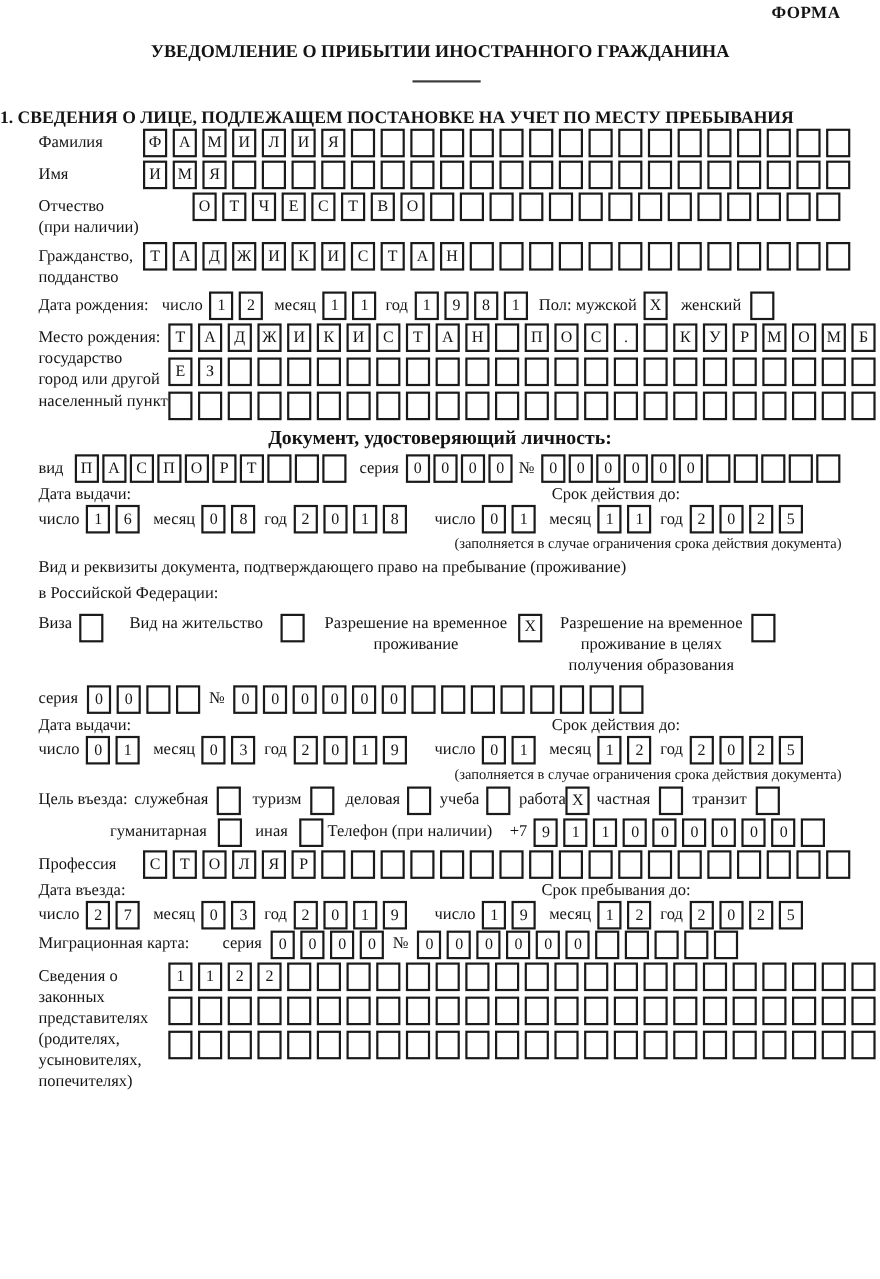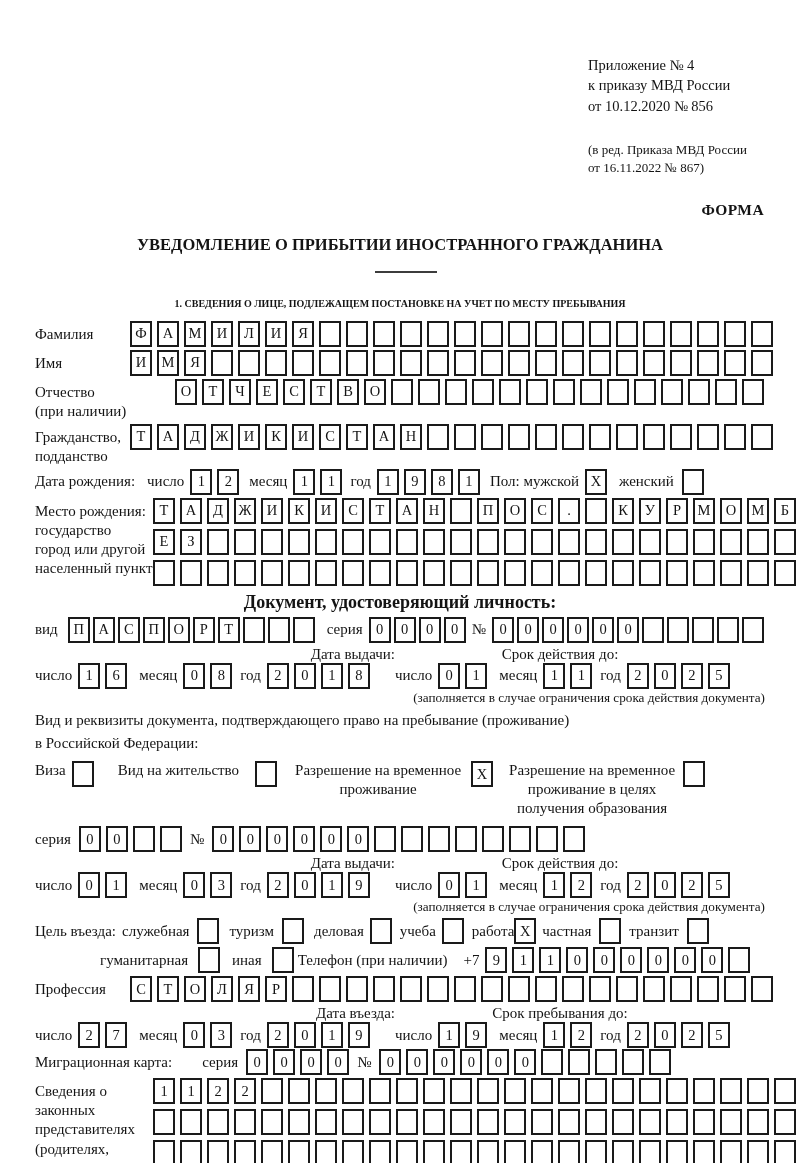--- a/index.html
+++ b/index.html
@@ -40,13 +40,6 @@
 
 <div class="page">
 
-  <div class="appendix">
-    <div>Приложение № 4
-к приказу МВД России
-от 10.12.2020 № 856</div>
-    <div class="rev">(в ред. Приказа МВД России
-от 16.11.2022 № 867)</div>
-  </div>
 
   <div class="forma">ФОРМА</div>
 

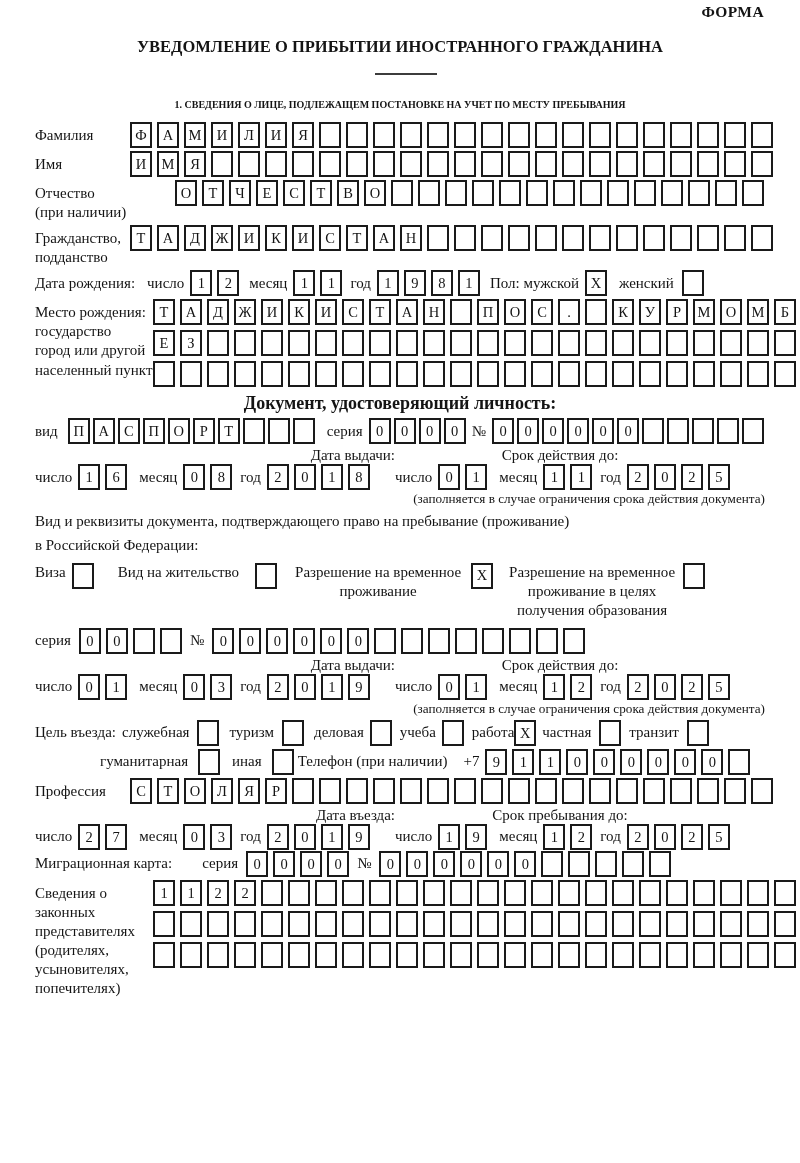--- a/index.html
+++ b/index.html
@@ -10,7 +10,7 @@
   .forma{text-align:right;padding-right:36px;font-weight:bold;font-size:15.5px;margin-top:3px;letter-spacing:.4px;}
   .title{text-align:center;font-weight:bold;font-size:16.5px;line-height:1.4;margin-top:14px;}
   .title-underline{display:inline-block;width:62px;border-bottom:2.5px solid #3c3c3c;margin-left:12px;}
-  .sec-heading{text-align:center;font-weight:bold;font-size:10px;margin-top:18px;margin-bottom:12px;}
+  .sec-heading{font-weight:bold;font-size:16px;margin-top:18px;}
   .row{display:flex;align-items:flex-start;margin:0 0 3px 35px;}
   .irow{display:flex;align-items:center;margin:0 0 3px 35px;}
   .lbl{font-size:15px;line-height:1.27;padding-top:4px;white-space:pre-line;flex-shrink:0;}

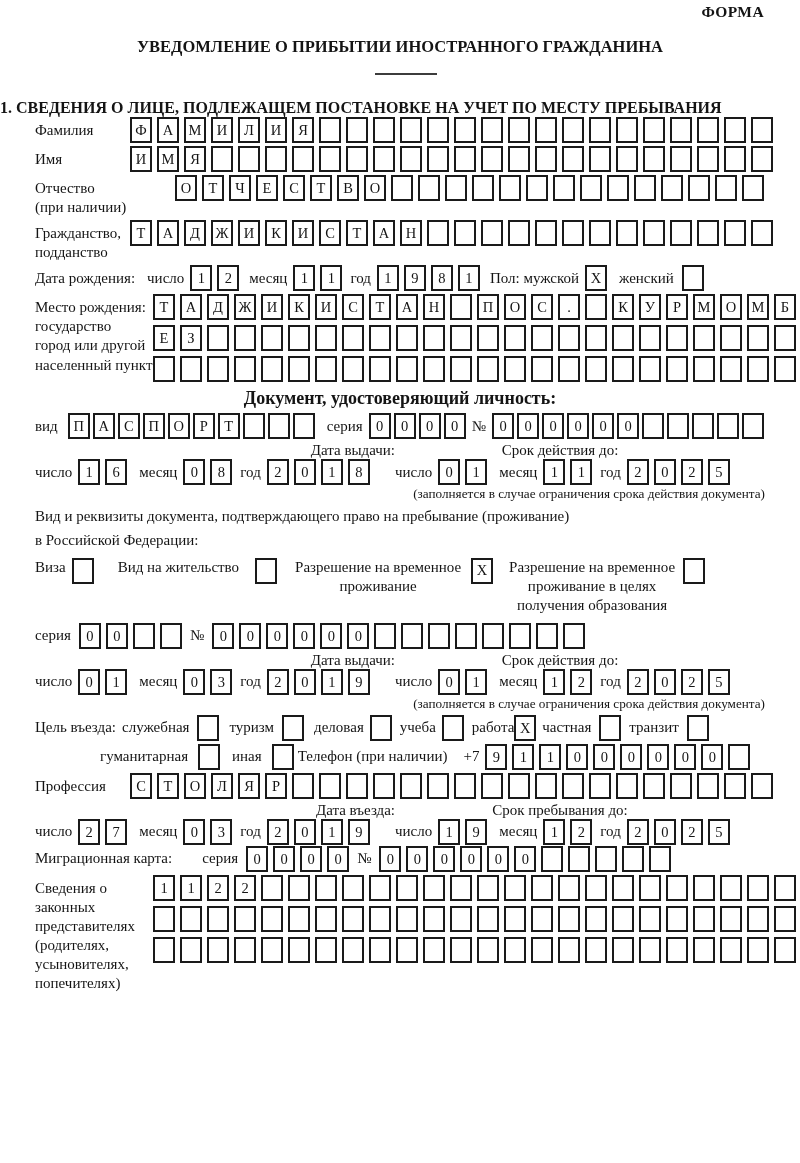--- a/index.html
+++ b/index.html
@@ -23,7 +23,7 @@
   .col{display:flex;flex-direction:column;gap:5px;}
   .dochead{text-align:center;font-weight:bold;font-size:18px;margin:6px 0 4px 0;}
   .dr-head{display:flex;margin-left:35px;font-size:15px;margin-top:2px;}
-  .dr-head .h-left{width:360px;text-align:right;}
+  .dr-head .h-left{width:360px;text-align:left;}
   .dr-head .h-right{width:330px;text-align:center;}
   .dr{display:flex;margin-left:35px;margin-bottom:1px;}
   .v-left{width:360px;display:flex;align-items:center;}

